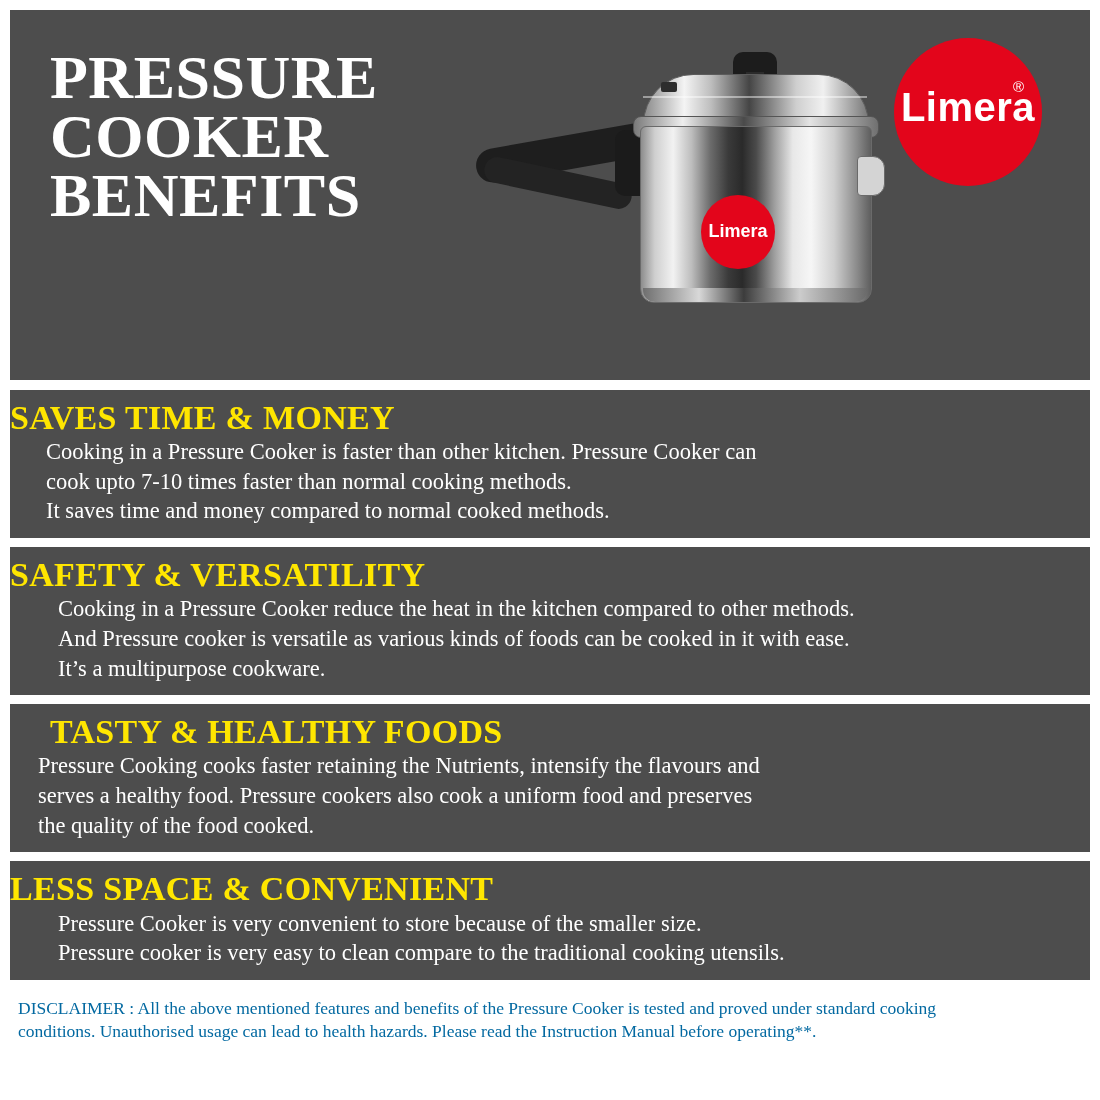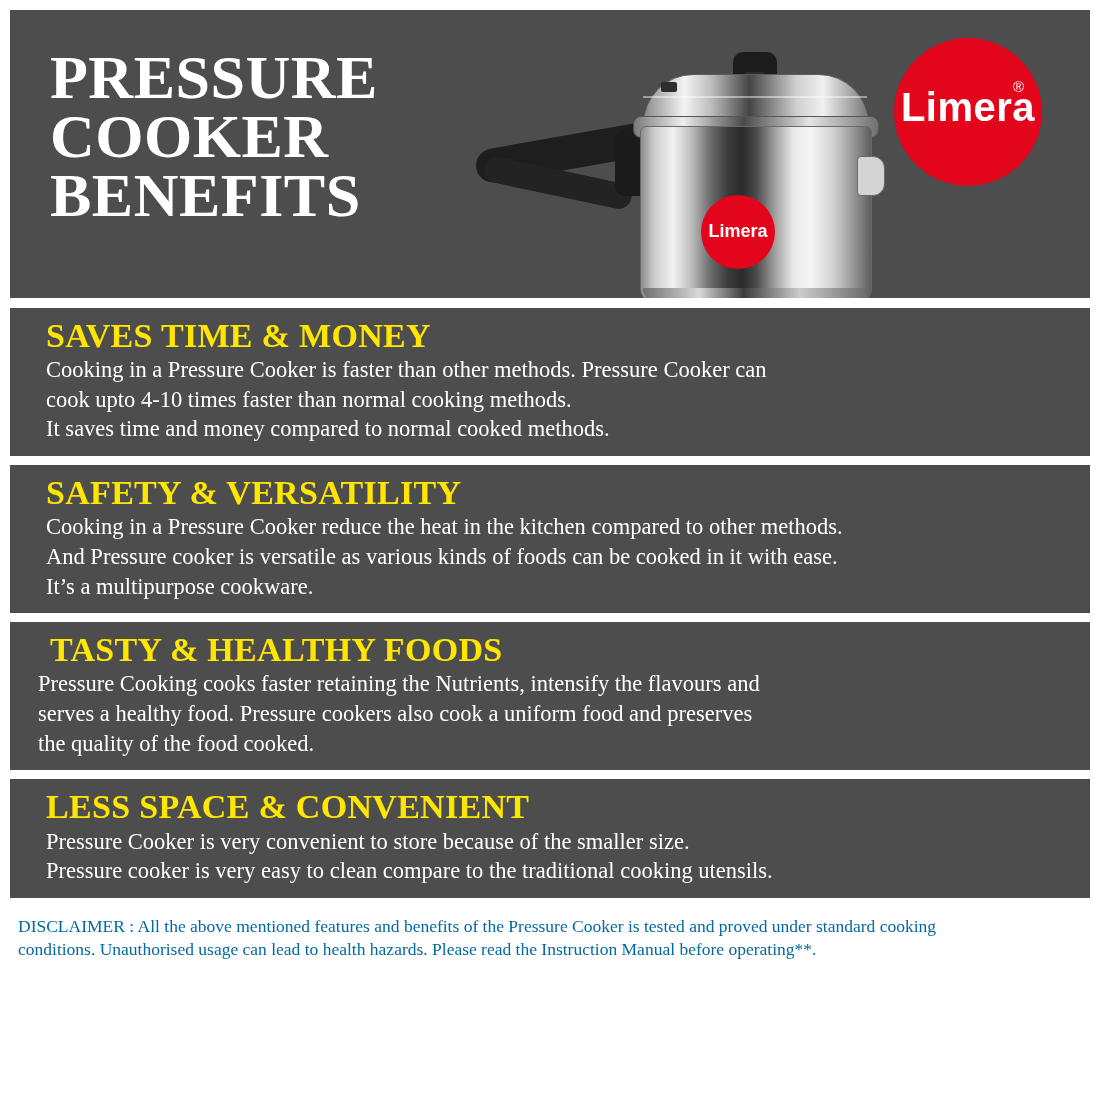--- a/index.html
+++ b/index.html
@@ -25,7 +25,7 @@
   
   .header {
     position: relative;
-    height: 288px;
+    height: 370px;
     background: #4d4d4d;
     overflow: hidden;
   }

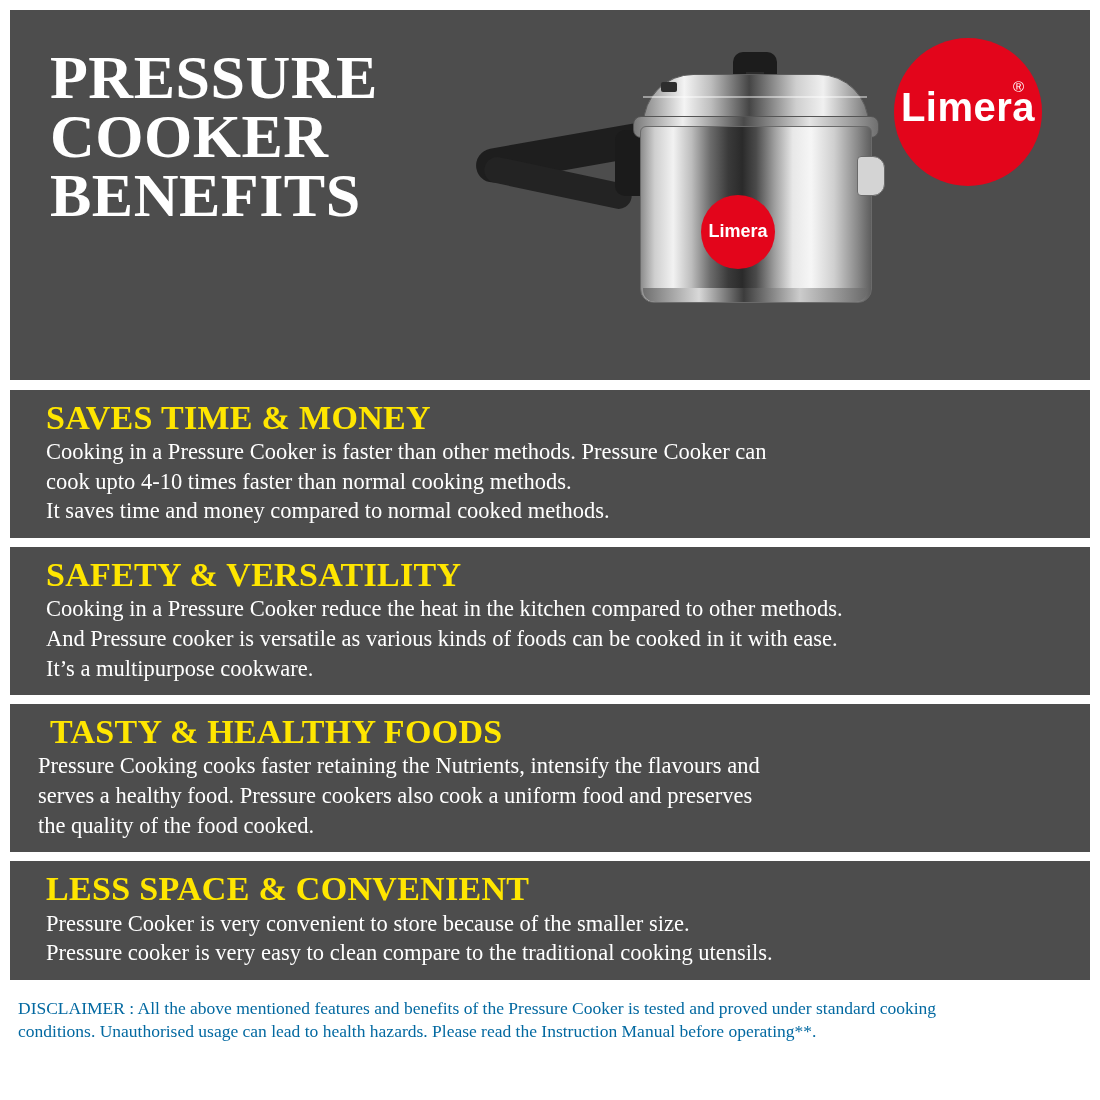--- a/index.html
+++ b/index.html
@@ -232,7 +232,6 @@
     font-weight: bold;
     font-size: 34px;
     line-height: 1.15;
-    padding-left: 36px;
     letter-spacing: 0.3px;
   }
   .sec-body {

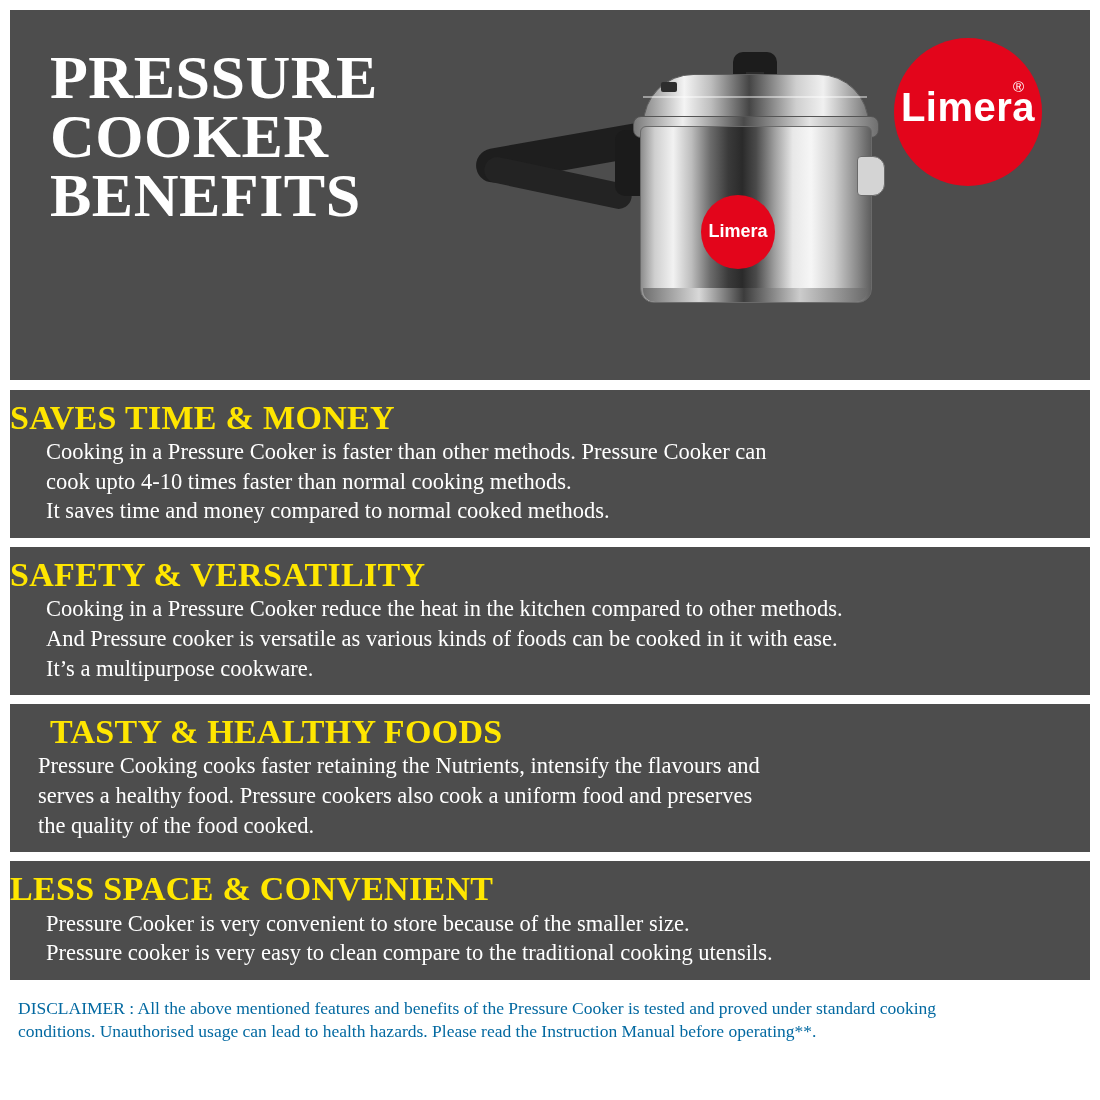--- a/index.html
+++ b/index.html
@@ -301,7 +301,7 @@
     <div class="section sec-1">
       <div class="sec-title">SAVES TIME &amp; MONEY</div>
       <div class="sec-body">
-        <div>Cooking in a Pressure Cooker is faster than other methods. Pressure Cooker can</div>
+        <div>Cooking in a Pressure Cooker is faster than other kitchen. Pressure Cooker can</div>
         <div>cook upto 4-10 times faster than normal cooking methods.</div>
         <div>It saves time and money compared to normal cooked methods.</div>
       </div>

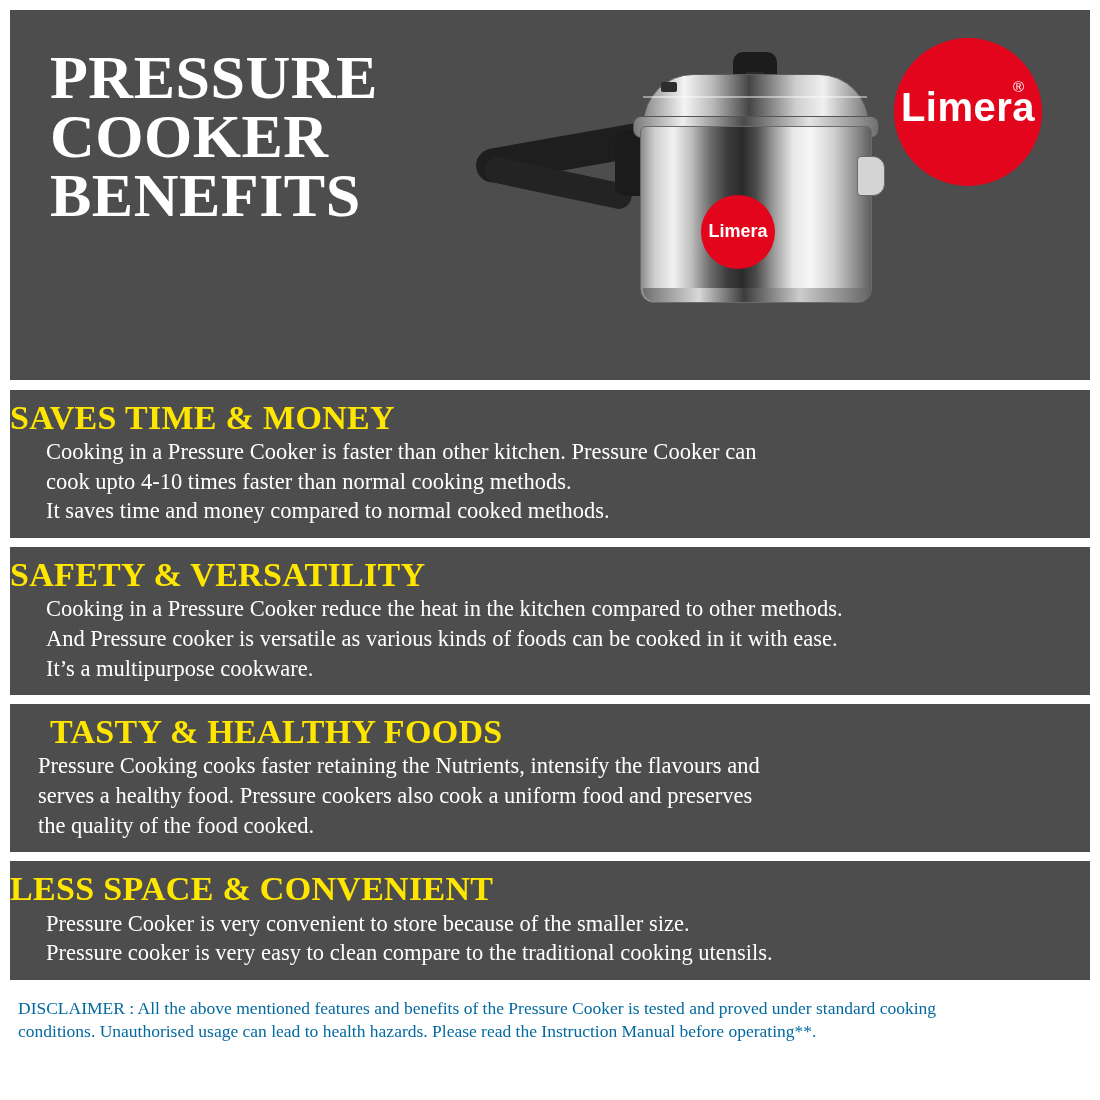--- a/index.html
+++ b/index.html
@@ -302,7 +302,7 @@
       <div class="sec-title">SAVES TIME &amp; MONEY</div>
       <div class="sec-body">
         <div>Cooking in a Pressure Cooker is faster than other kitchen. Pressure Cooker can</div>
-        <div>cook upto 4-10 times faster than normal cooking methods.</div>
+        <div>cook upto 7-10 times faster than normal cooking methods.</div>
         <div>It saves time and money compared to normal cooked methods.</div>
       </div>
     </div>

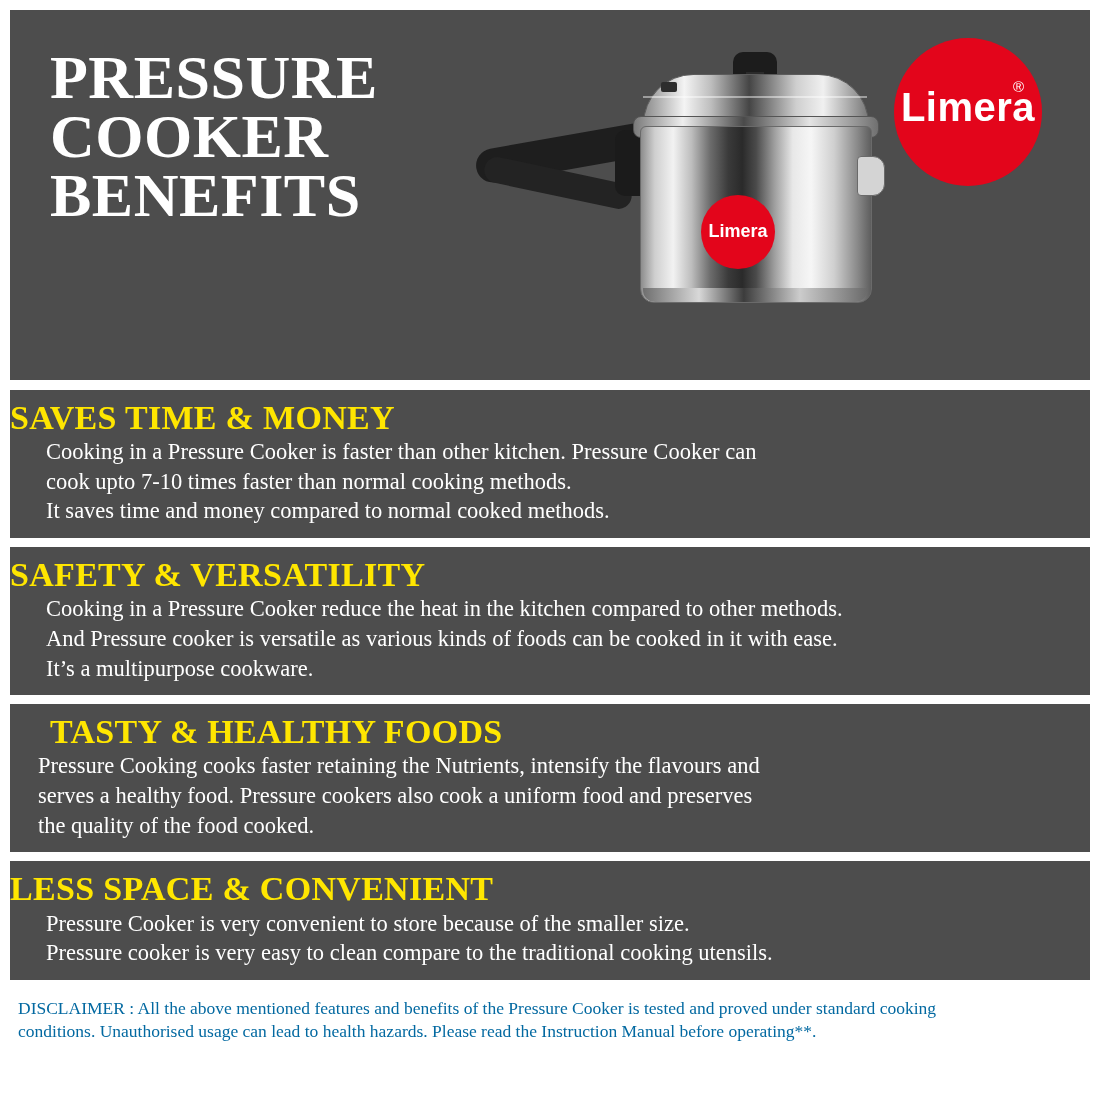--- a/index.html
+++ b/index.html
@@ -239,7 +239,7 @@
     font-family: "Liberation Serif", serif;
     font-size: 22.5px;
     line-height: 1.32;
-    padding-left: 36px;
+    padding-left: 48px;
     padding-right: 14px;
   }
   .sec-body div { white-space: nowrap; }

